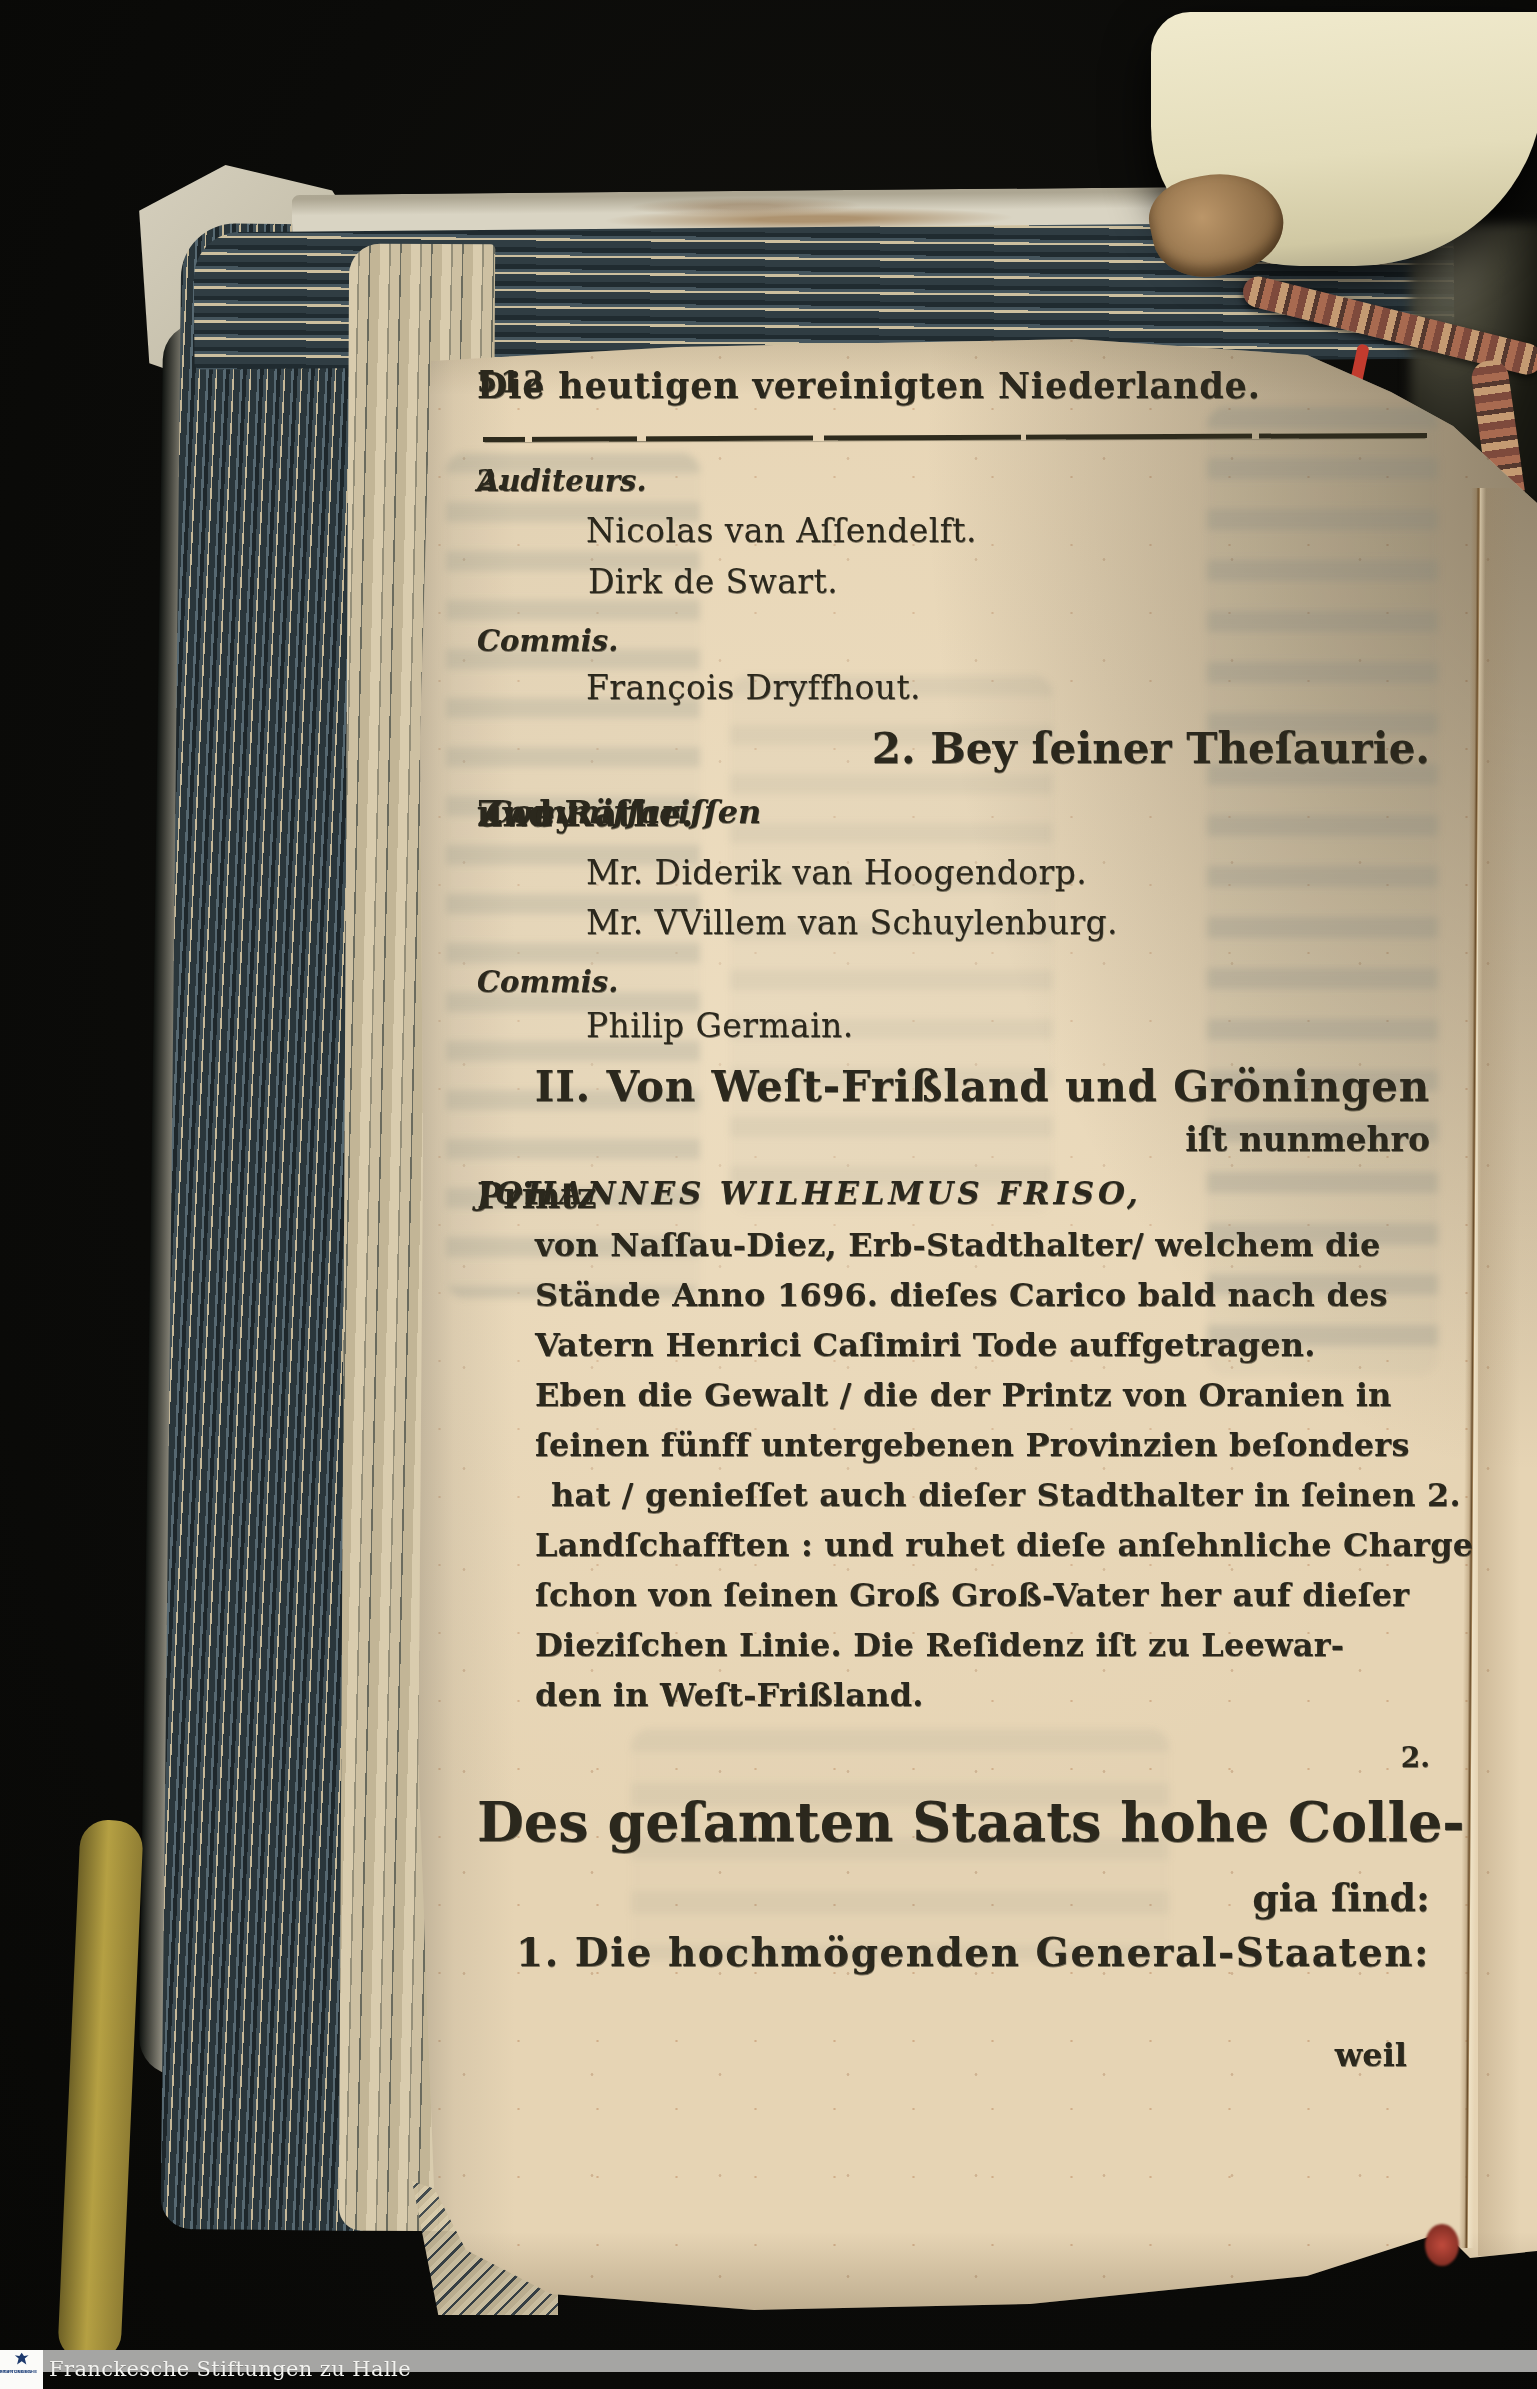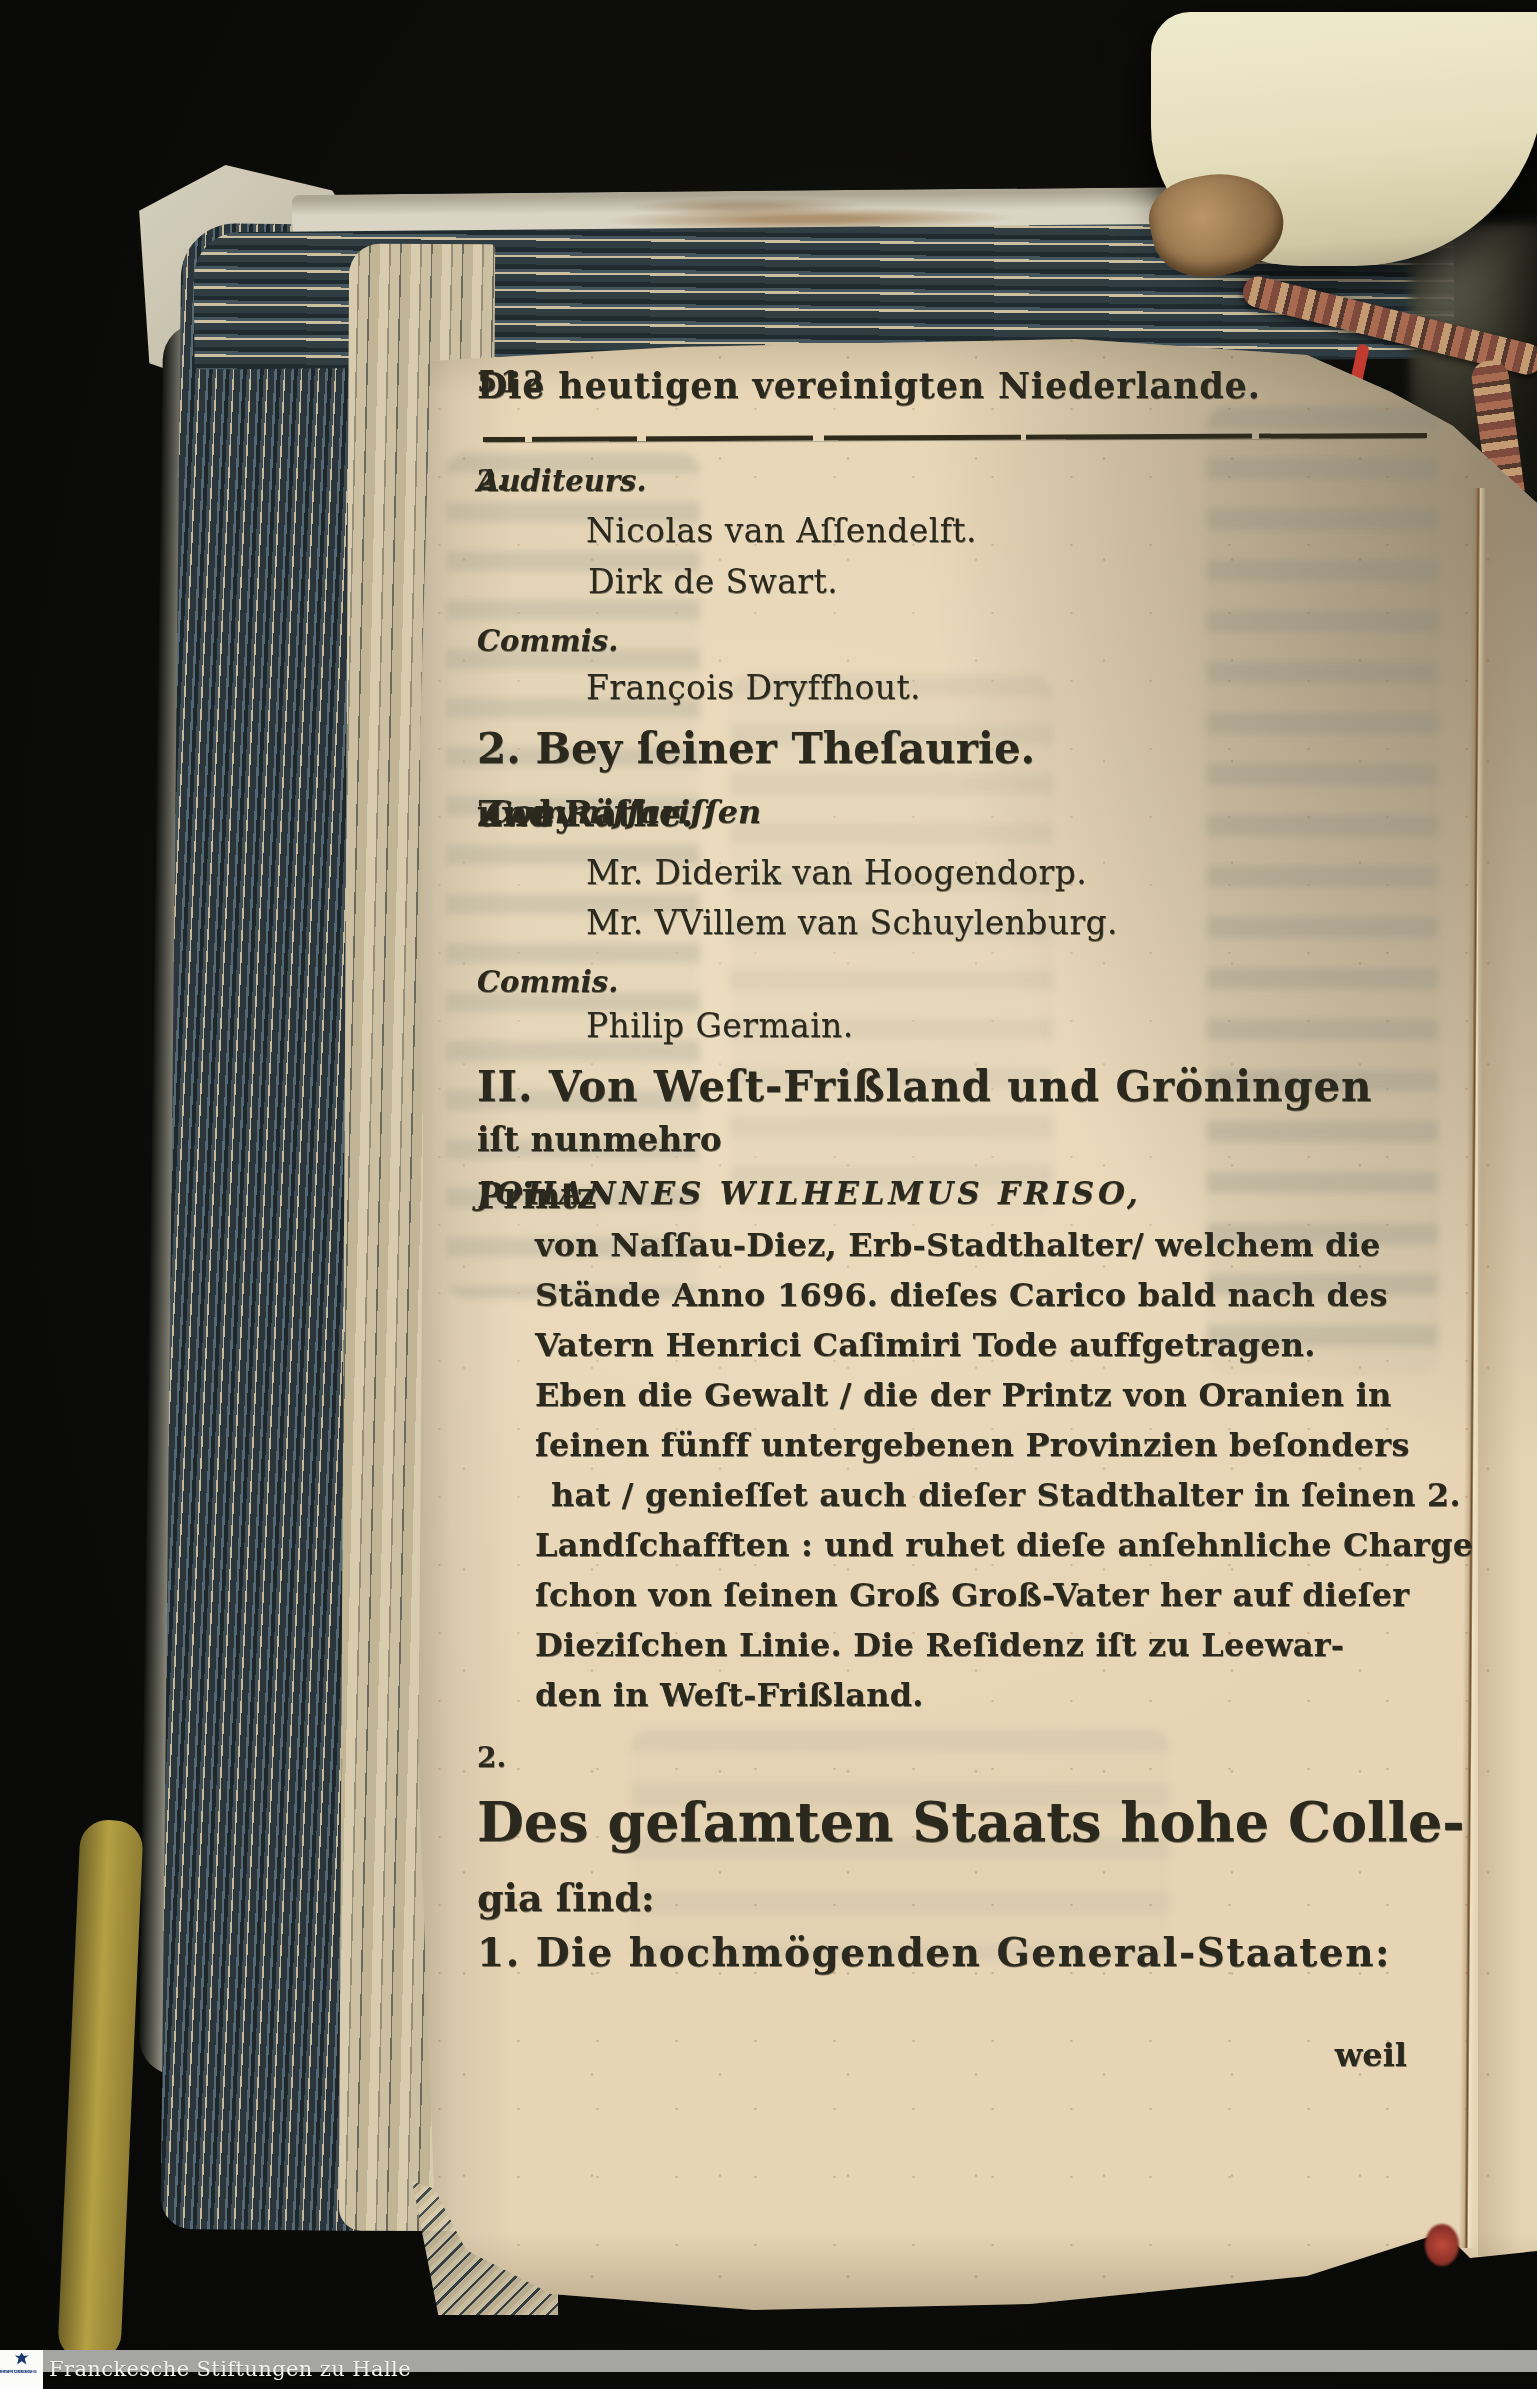--- a/index.html
+++ b/index.html
@@ -92,7 +92,7 @@
   .fr{font-weight:700;}
   .rm{font-weight:500;letter-spacing:0.4px;}
   .it{font-style:italic;font-weight:600;}
-  .ctr{text-align:left;}
+  .ctr{text-align:right;}
   #ln-header{top:58px;font-size:35px;font-weight:700;letter-spacing:0.8px;}
   #ln-header .pagenum{font-size:29px;font-weight:700;margin-right:20px;letter-spacing:3.1px;}
   #ln-rule{top:128px;left:6.1px;width:944px;height:5.4px;

